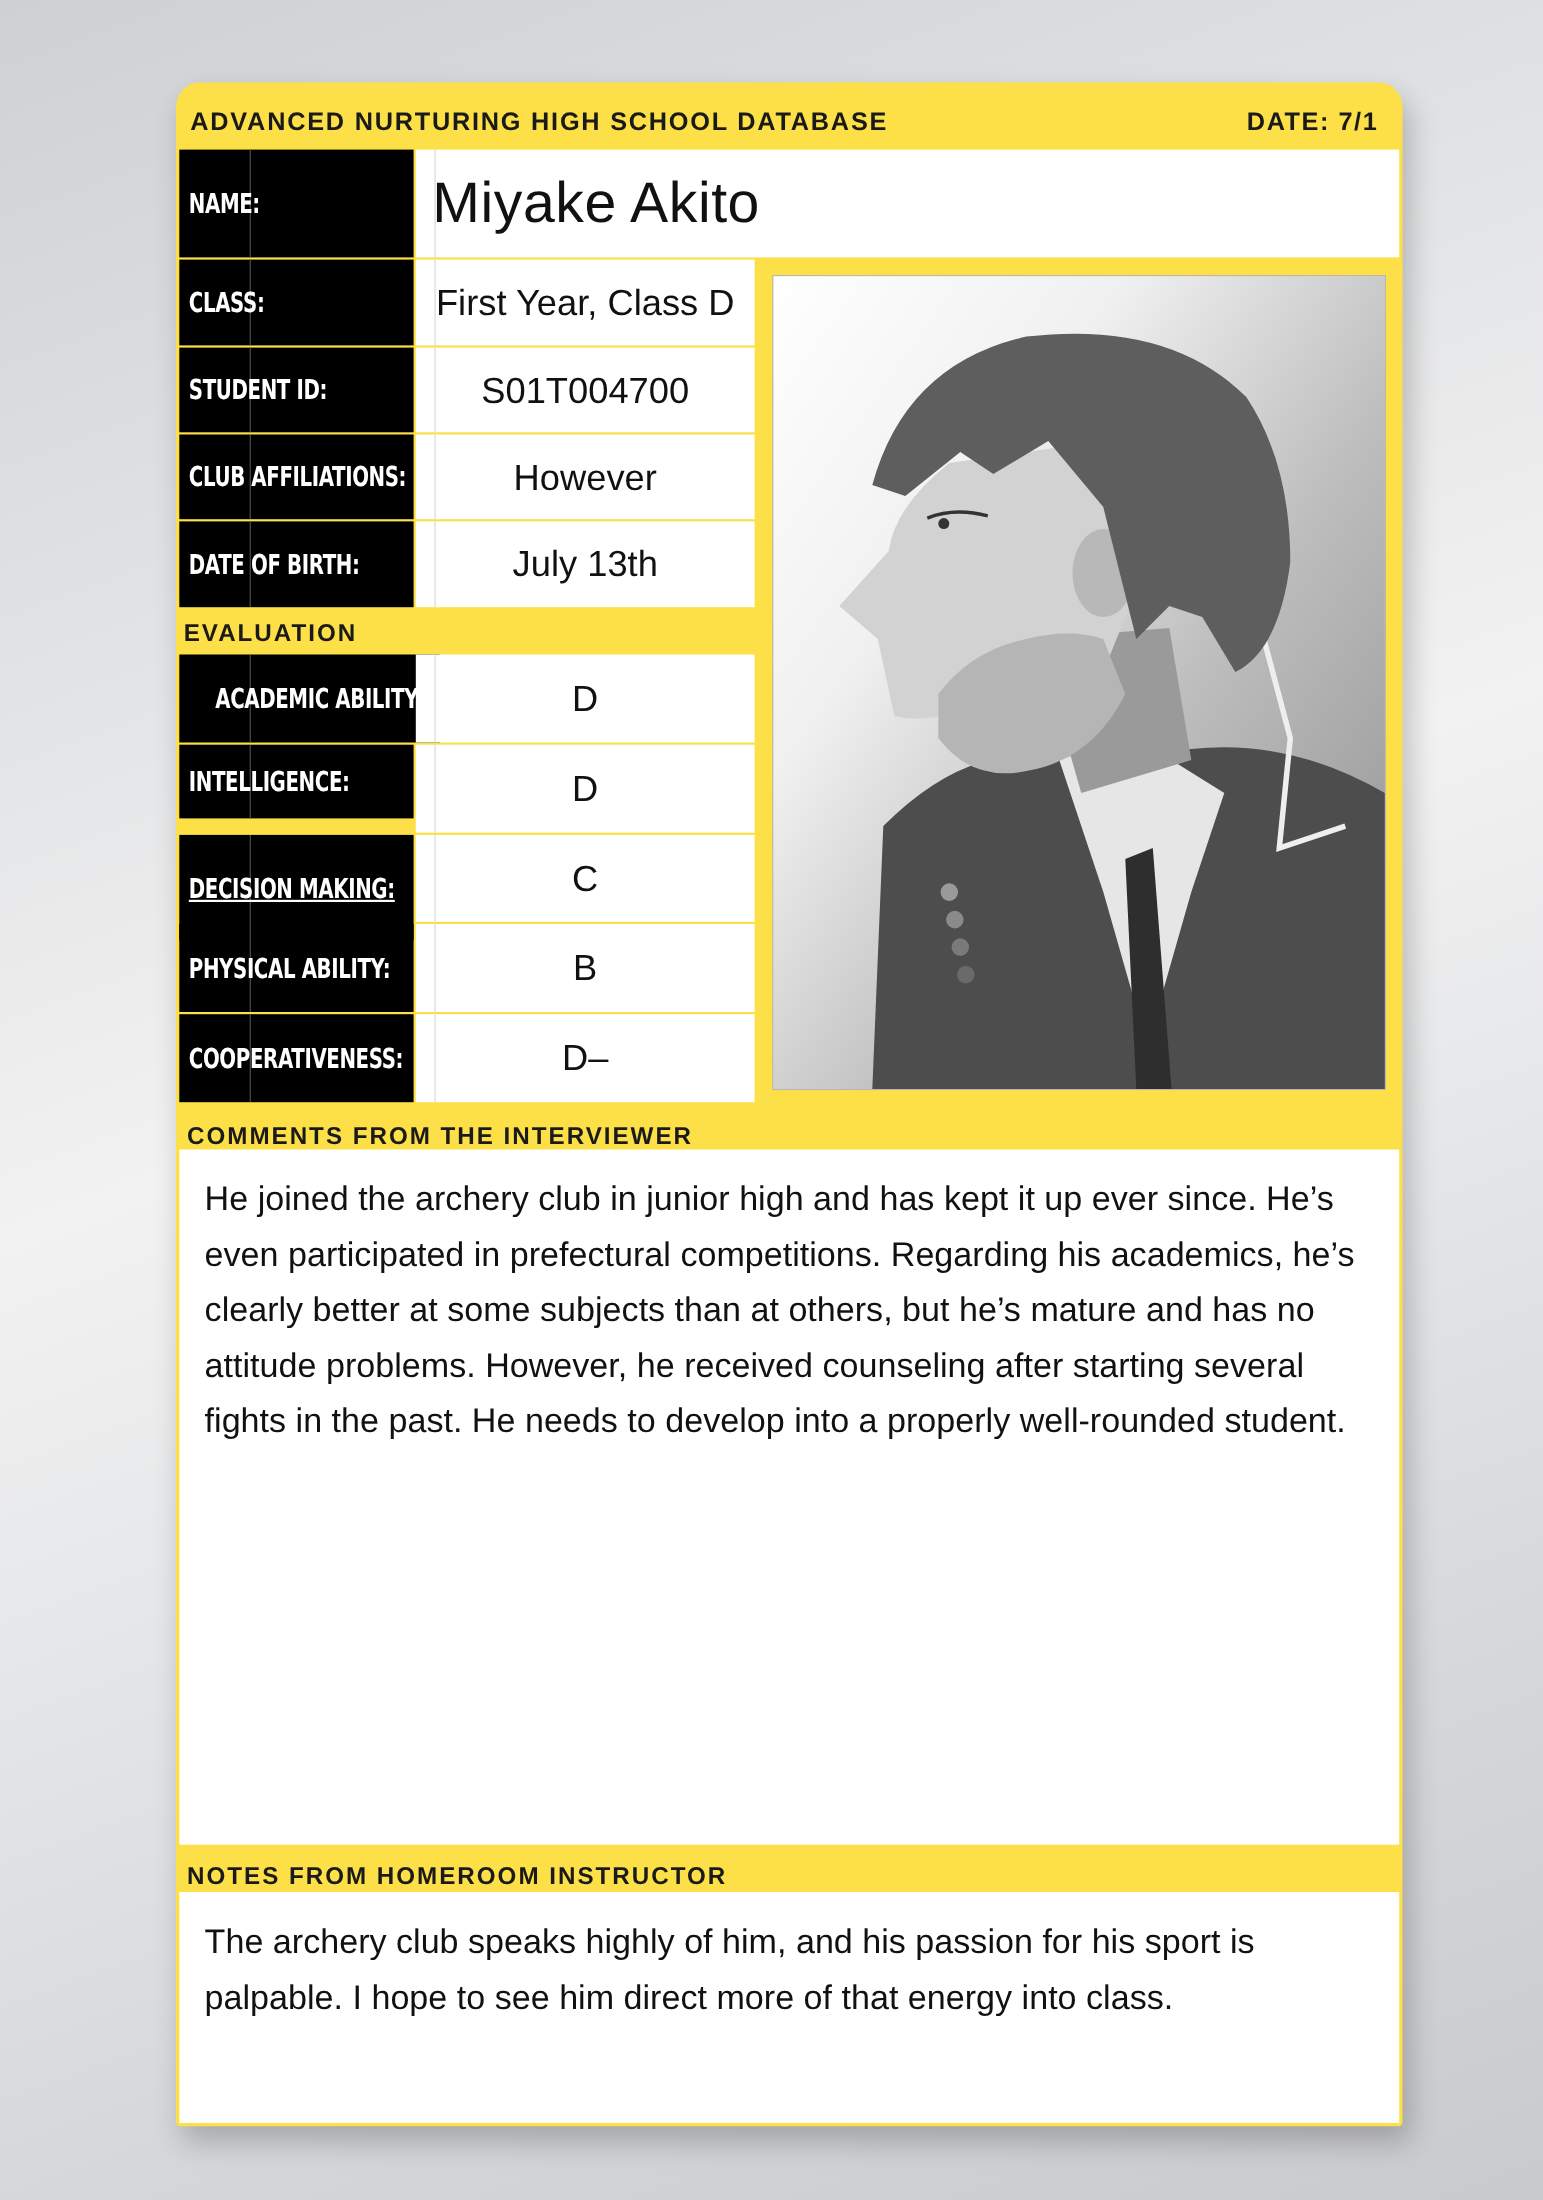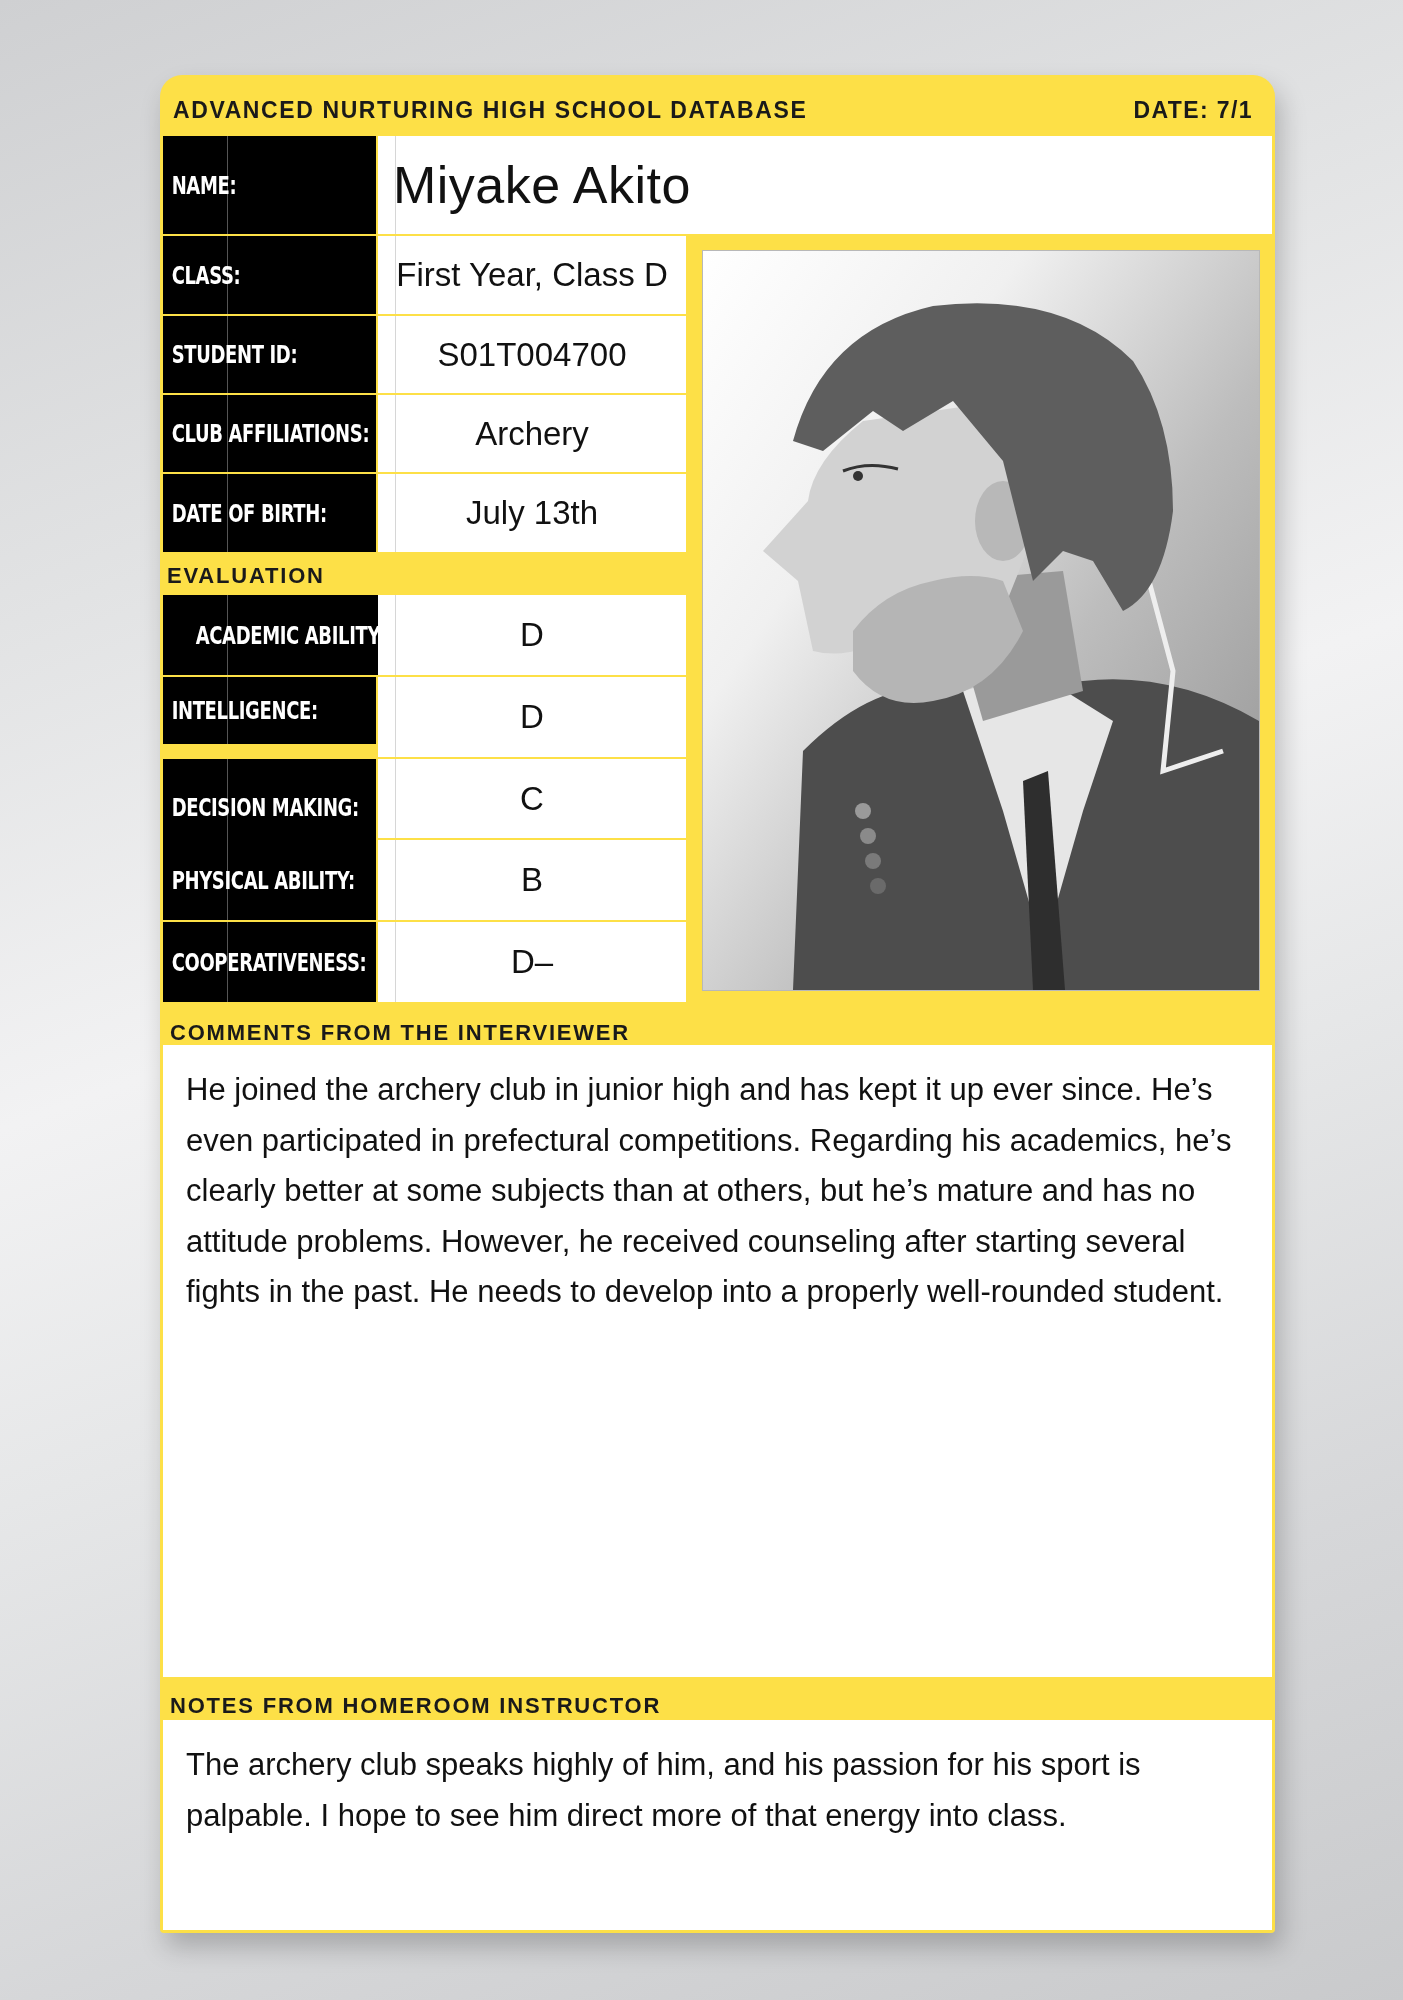--- a/index.html
+++ b/index.html
@@ -101,7 +101,7 @@
     </div>
     <div class="val" style="width:308px; height:77px;">
       <div class="vline"></div>
-      <span>Archery</span>
+      <span>However</span>
     </div>
   </div>
   <div class="row" style="top:399px; height:78px;">

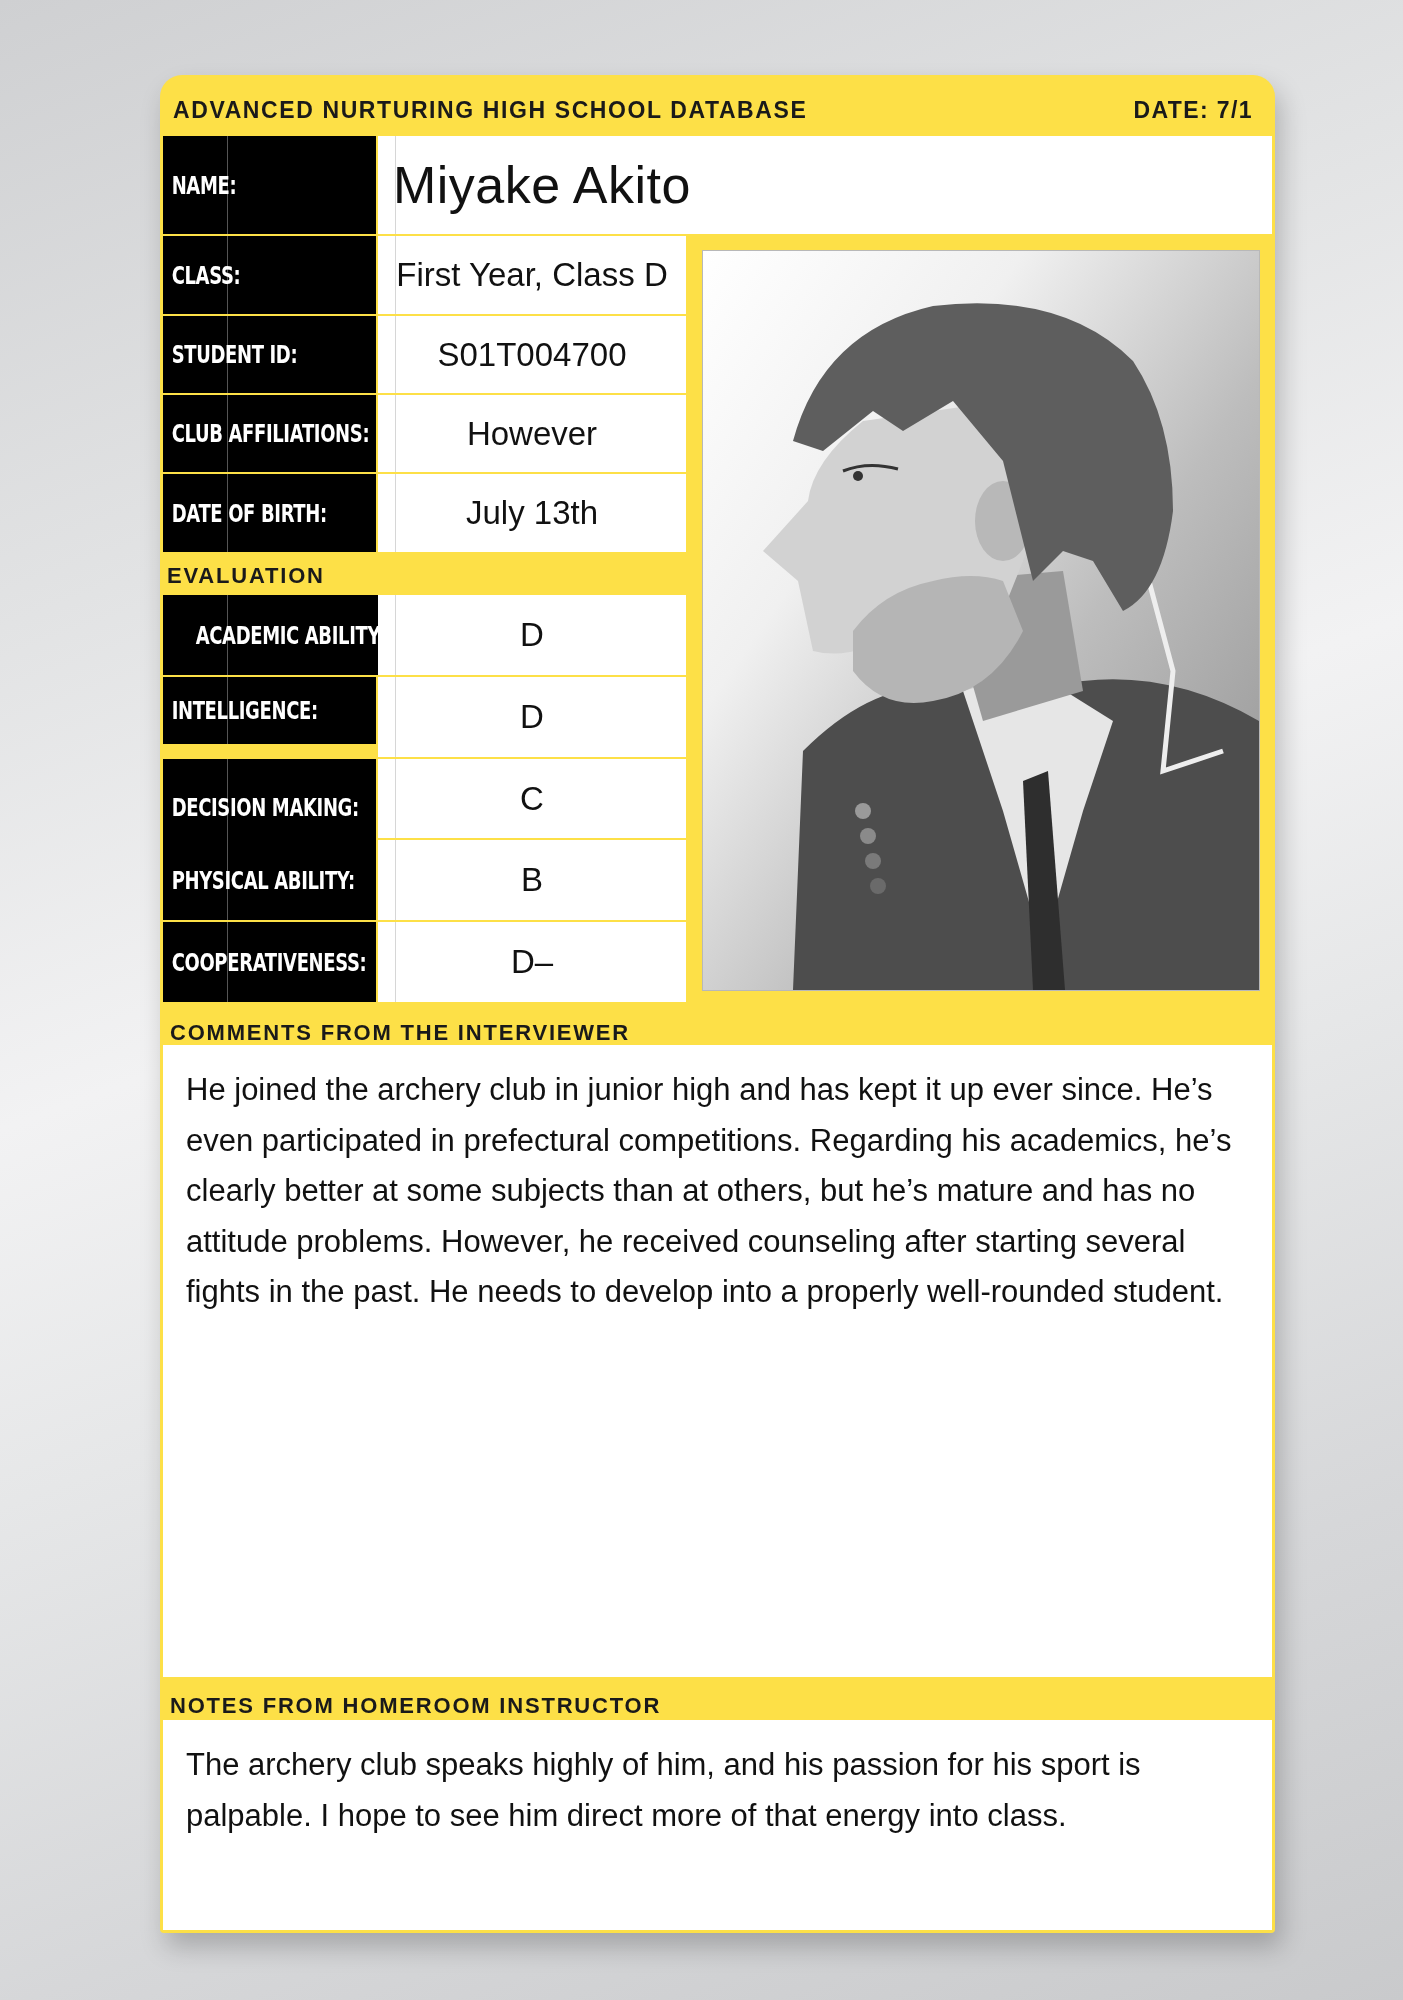--- a/index.html
+++ b/index.html
@@ -138,7 +138,7 @@
     </div>
   </div>
   <div class="row" style="top:684px; height:79px;">
-    <div class="lbl" style="height:96px;">
+    <div class="lbl" style="height:96px;text-decoration:underline;">
       <div class="vline"></div>
       <span class="t">DECISION MAKING:</span>
     </div>

